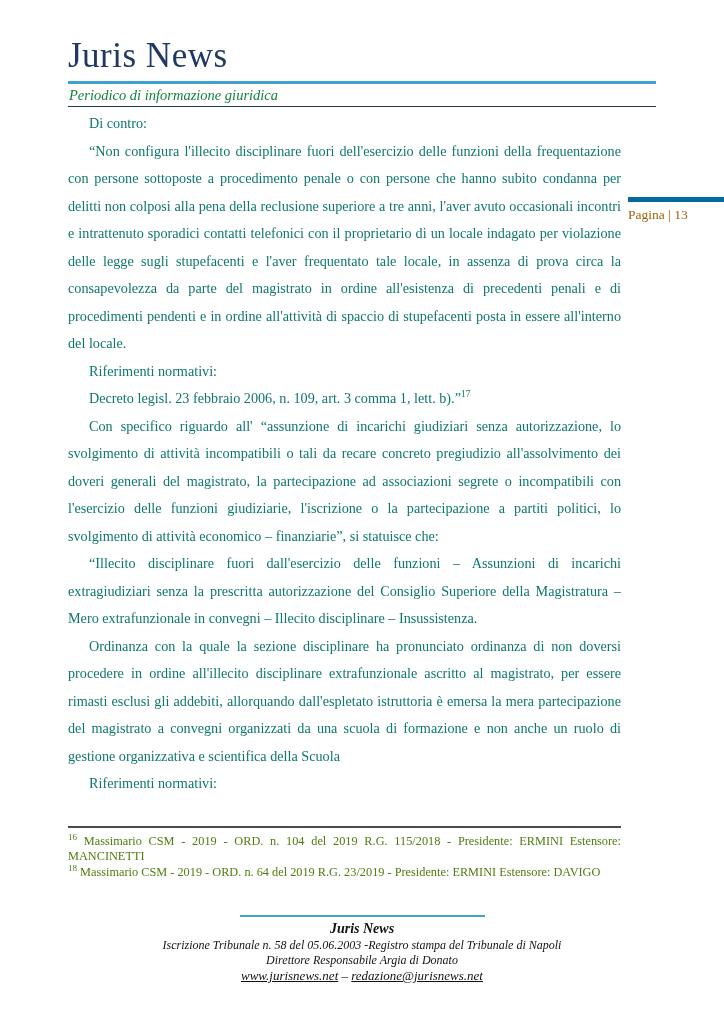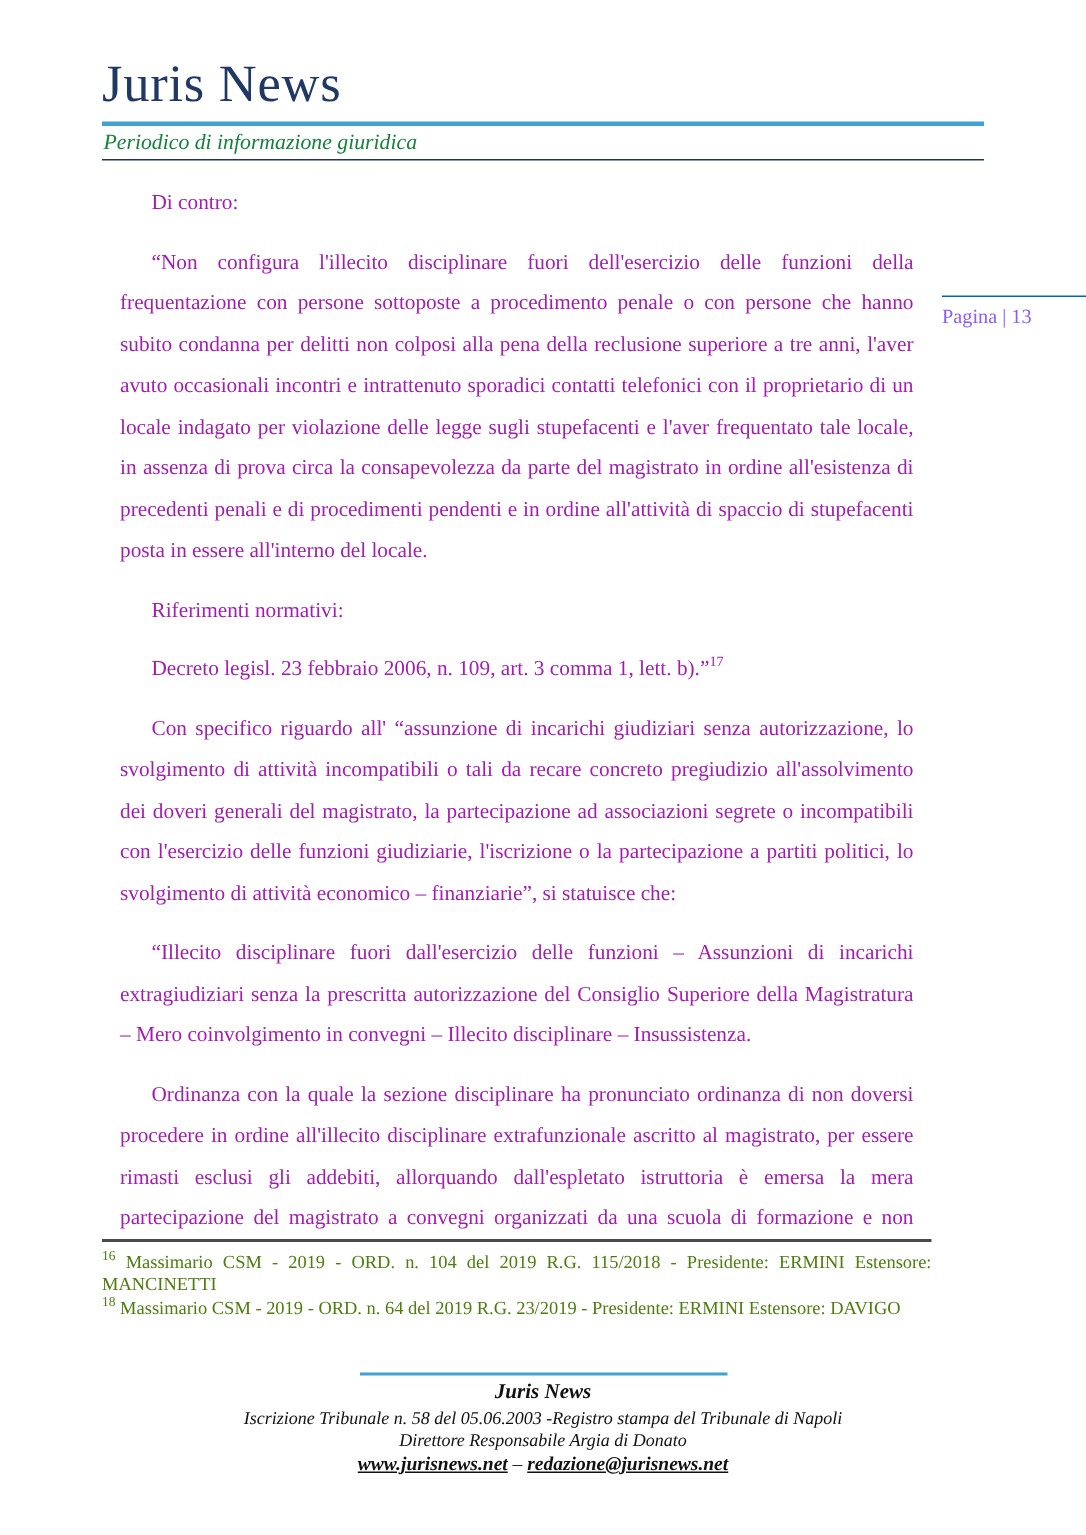--- a/index.html
+++ b/index.html
@@ -40,8 +40,8 @@
     height: 716px; overflow: hidden;
   }
   .body-text p {
-    margin: 12px; text-indent: 21px; text-align: justify;
-    font-size: 14.2px; line-height: 27.5px; color: #a21caf;
+    margin: 0; text-indent: 21px; text-align: justify;
+    font-size: 14.2px; line-height: 27.5px; color: #0f766e;
   }
   .fnref { font-size: 9.5px; line-height: 0; vertical-align: super; }
 

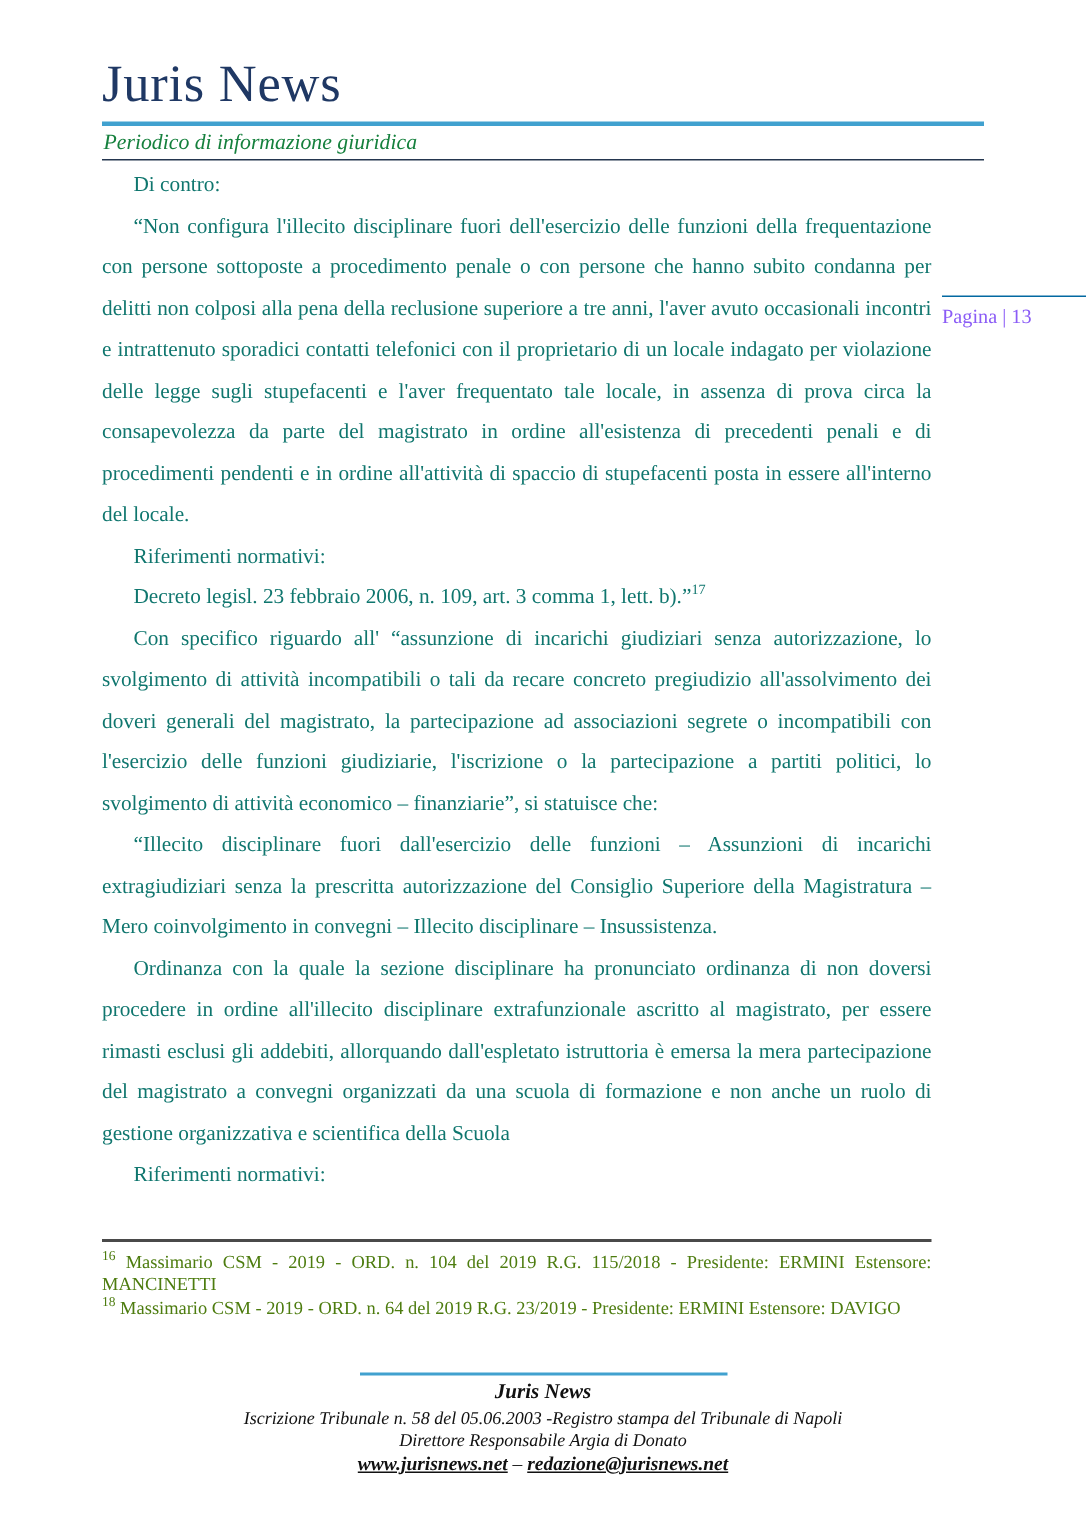--- a/index.html
+++ b/index.html
@@ -30,8 +30,8 @@
   
   .page-number {
     position: absolute; left: 628px; top: 197px; width: 96px;
-    border-top: 1px solid #0369a1; padding-top: 5px;
-    font-size: 13.5px; color: #8b5cf6;
+    border-top: 5px solid #0369a1; padding-top: 5px;
+    font-size: 13.5px; color: #a16207;
   }
 
   

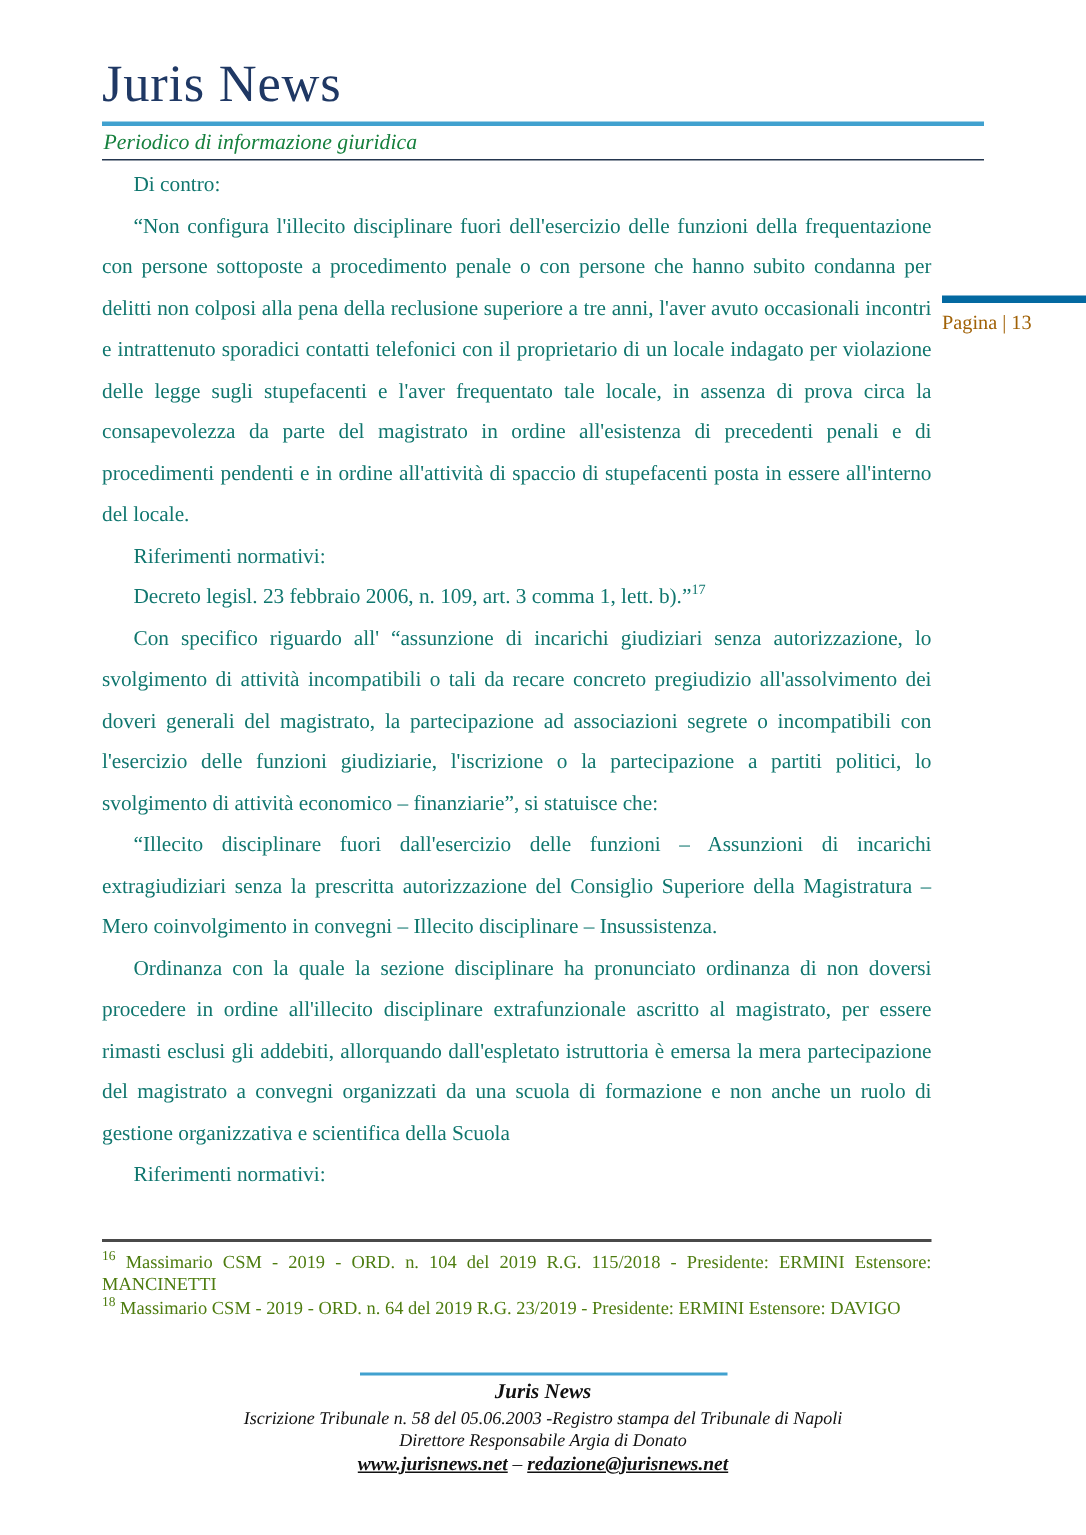--- a/index.html
+++ b/index.html
@@ -85,7 +85,7 @@
     <p>Riferimenti normativi:</p>
     <p><span>Decreto legisl. 23 febbraio 2006, n. 109, art. 3 comma 1, lett. b).”</span><sup class="fnref">17</sup></p>
     <p>Con specifico riguardo all' “assunzione di incarichi giudiziari senza autorizzazione, lo svolgimento di attività incompatibili o tali da recare concreto pregiudizio all'assolvimento dei doveri generali del magistrato, la partecipazione ad associazioni segrete o incompatibili con l'esercizio delle funzioni giudiziarie, l'iscrizione o la partecipazione a partiti politici, lo svolgimento di attività economico – finanziarie”, si statuisce che:</p>
-    <p>“Illecito disciplinare fuori dall'esercizio delle funzioni – Assunzioni di incarichi extragiudiziari senza la prescritta autorizzazione del Consiglio Superiore della Magistratura – Mero coinvolgimento in convegni – Illecito disciplinare – Insussistenza.</p>
+    <p>“Illecito disciplinare fuori dall'esercizio delle funzioni – Assunzioni di incarichi extragiudiziari senza la prescritta autorizzazione del Consiglio Superiore della Magistratura – Mero extrafunzionale in convegni – Illecito disciplinare – Insussistenza.</p>
     <p>Ordinanza con la quale la sezione disciplinare ha pronunciato ordinanza di non doversi procedere in ordine all'illecito disciplinare extrafunzionale ascritto al magistrato, per essere rimasti esclusi gli addebiti, allorquando dall'espletato istruttoria è emersa la mera partecipazione del magistrato a convegni organizzati da una scuola di formazione e non anche un ruolo di gestione organizzativa e scientifica della Scuola</p>
     <p>Riferimenti normativi:</p>
   </main>

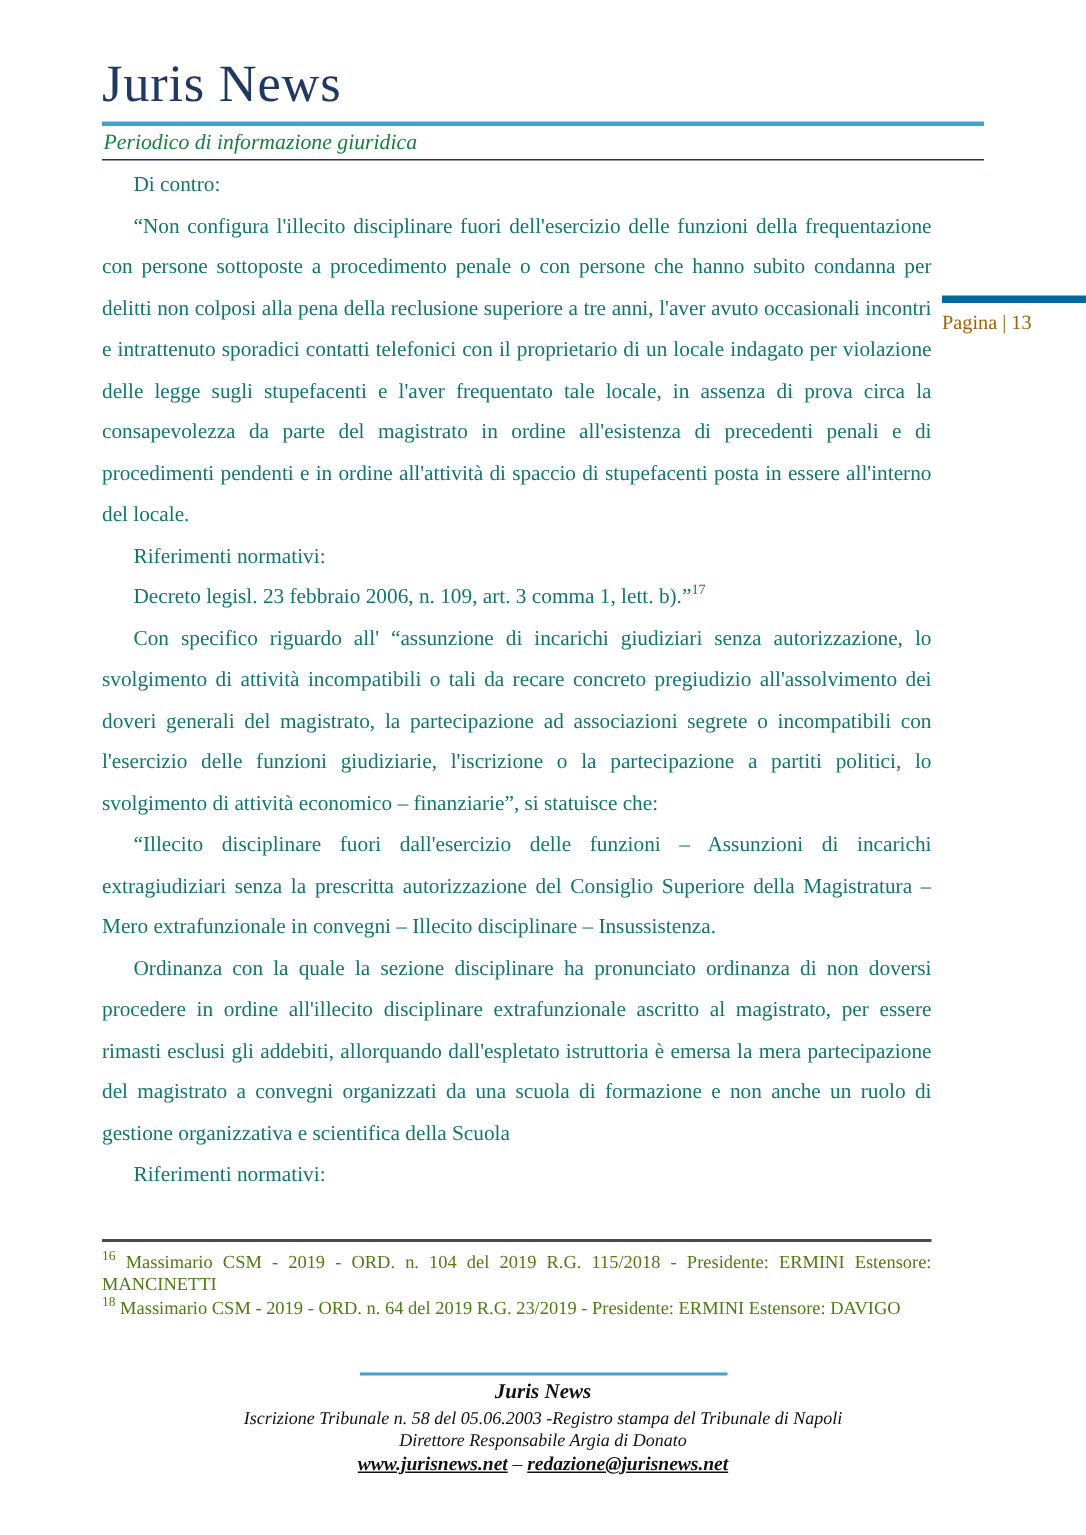--- a/index.html
+++ b/index.html
@@ -63,7 +63,7 @@
   .f-reg   { font-size: 12px; line-height: 16px; }
   .f-dir   { font-size: 12px;   line-height: 15px; }
   .f-links { font-size: 13px;   line-height: 16px; }
-  .f-links a { color: #111111; text-decoration: underline; cursor: pointer; font-weight: bold; }
+  .f-links a { color: #111111; text-decoration: underline; cursor: pointer; }
 </style>
 </head>
 <body>

